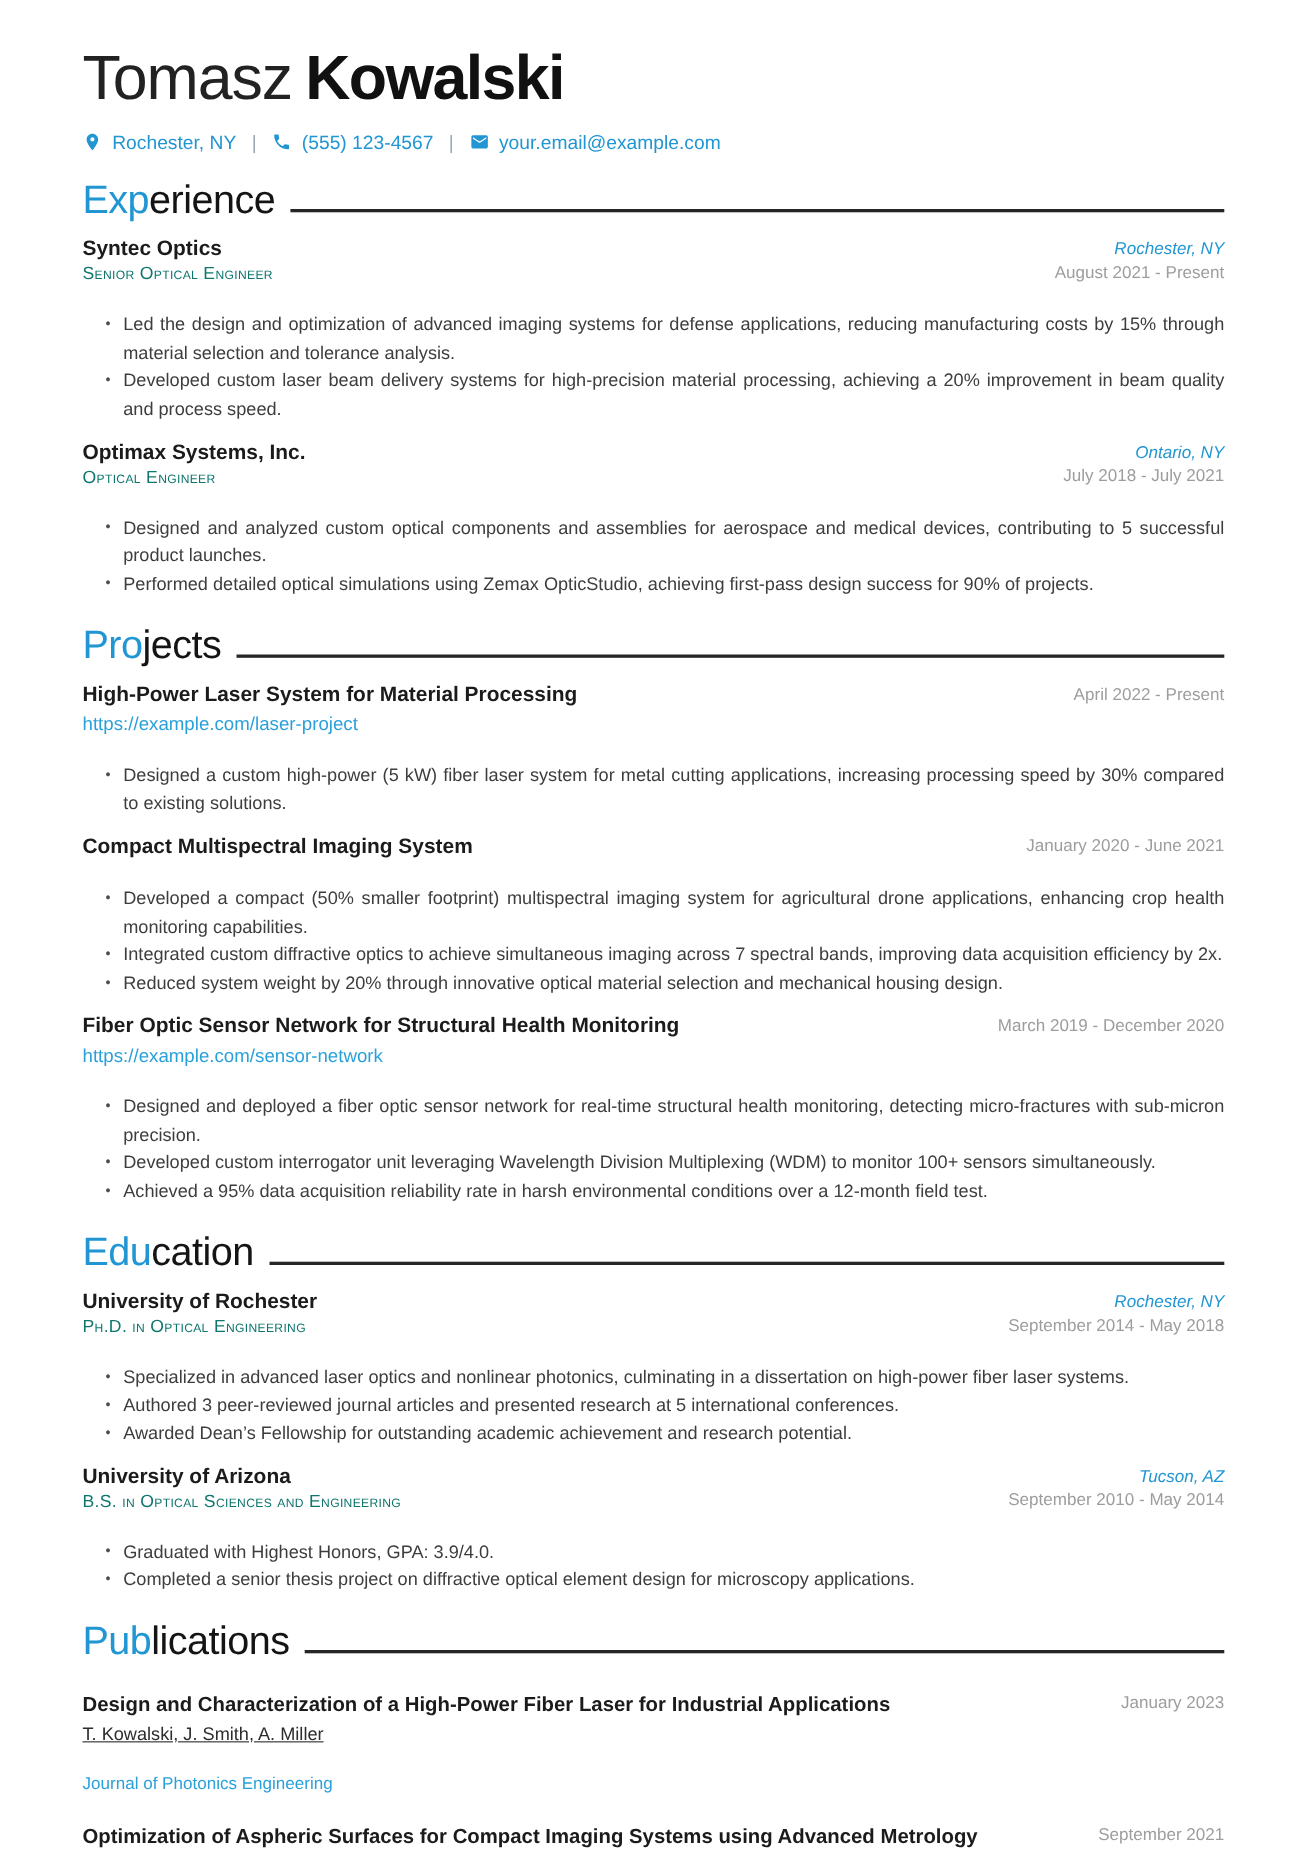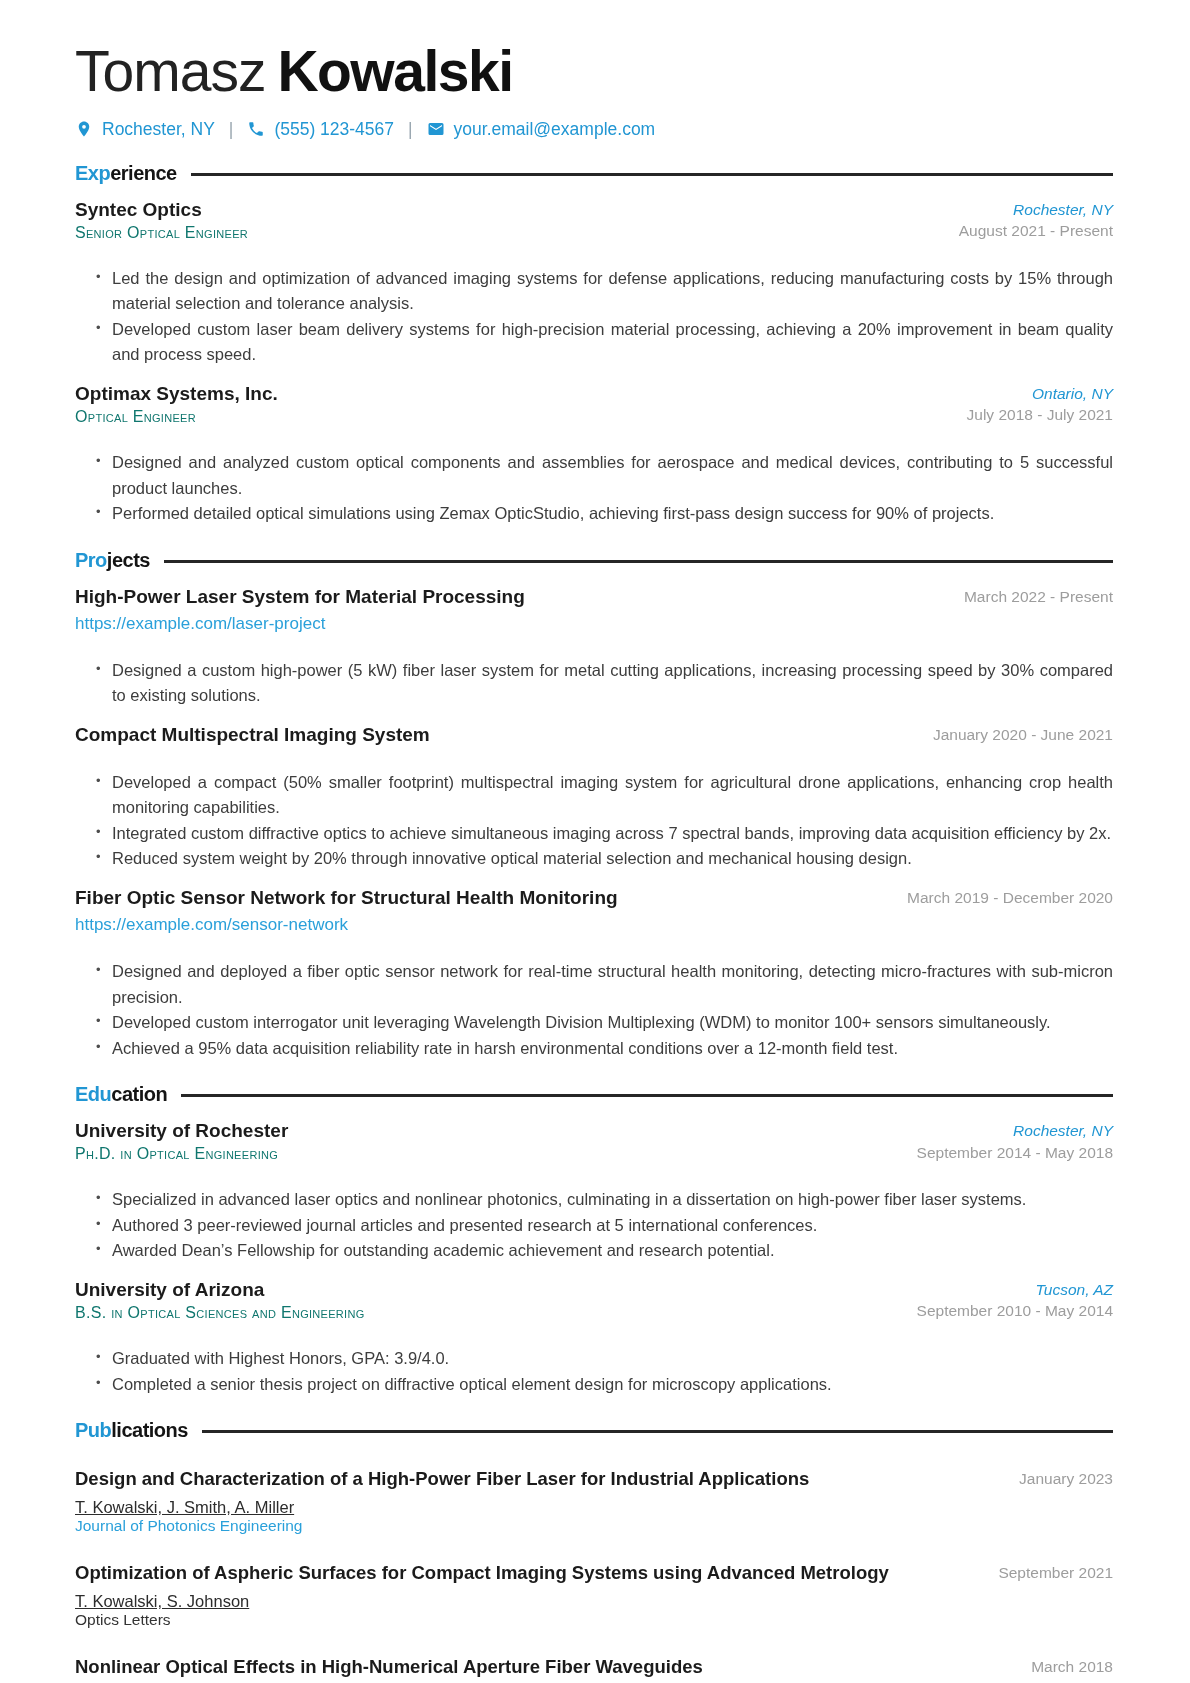--- a/index.html
+++ b/index.html
@@ -24,7 +24,7 @@
 
   
   .section-head { display: flex; align-items: flex-end; margin-top: 22px; }
-  .section-head .head-text { font-size: 20px; font-weight: 700; color: #141414; letter-spacing: -0.5px; line-height: 1.1; white-space: nowrap; }
+  .section-head .head-text { font-size: 36px; font-weight: 400; color: #141414; letter-spacing: -0.5px; line-height: 1.1; white-space: nowrap; }
   .section-head .accent { color: #2196d3; }
   .section-head .rule { flex: 1; height: 3px; background: #262626; margin-left: 14px; margin-bottom: 8px; }
 

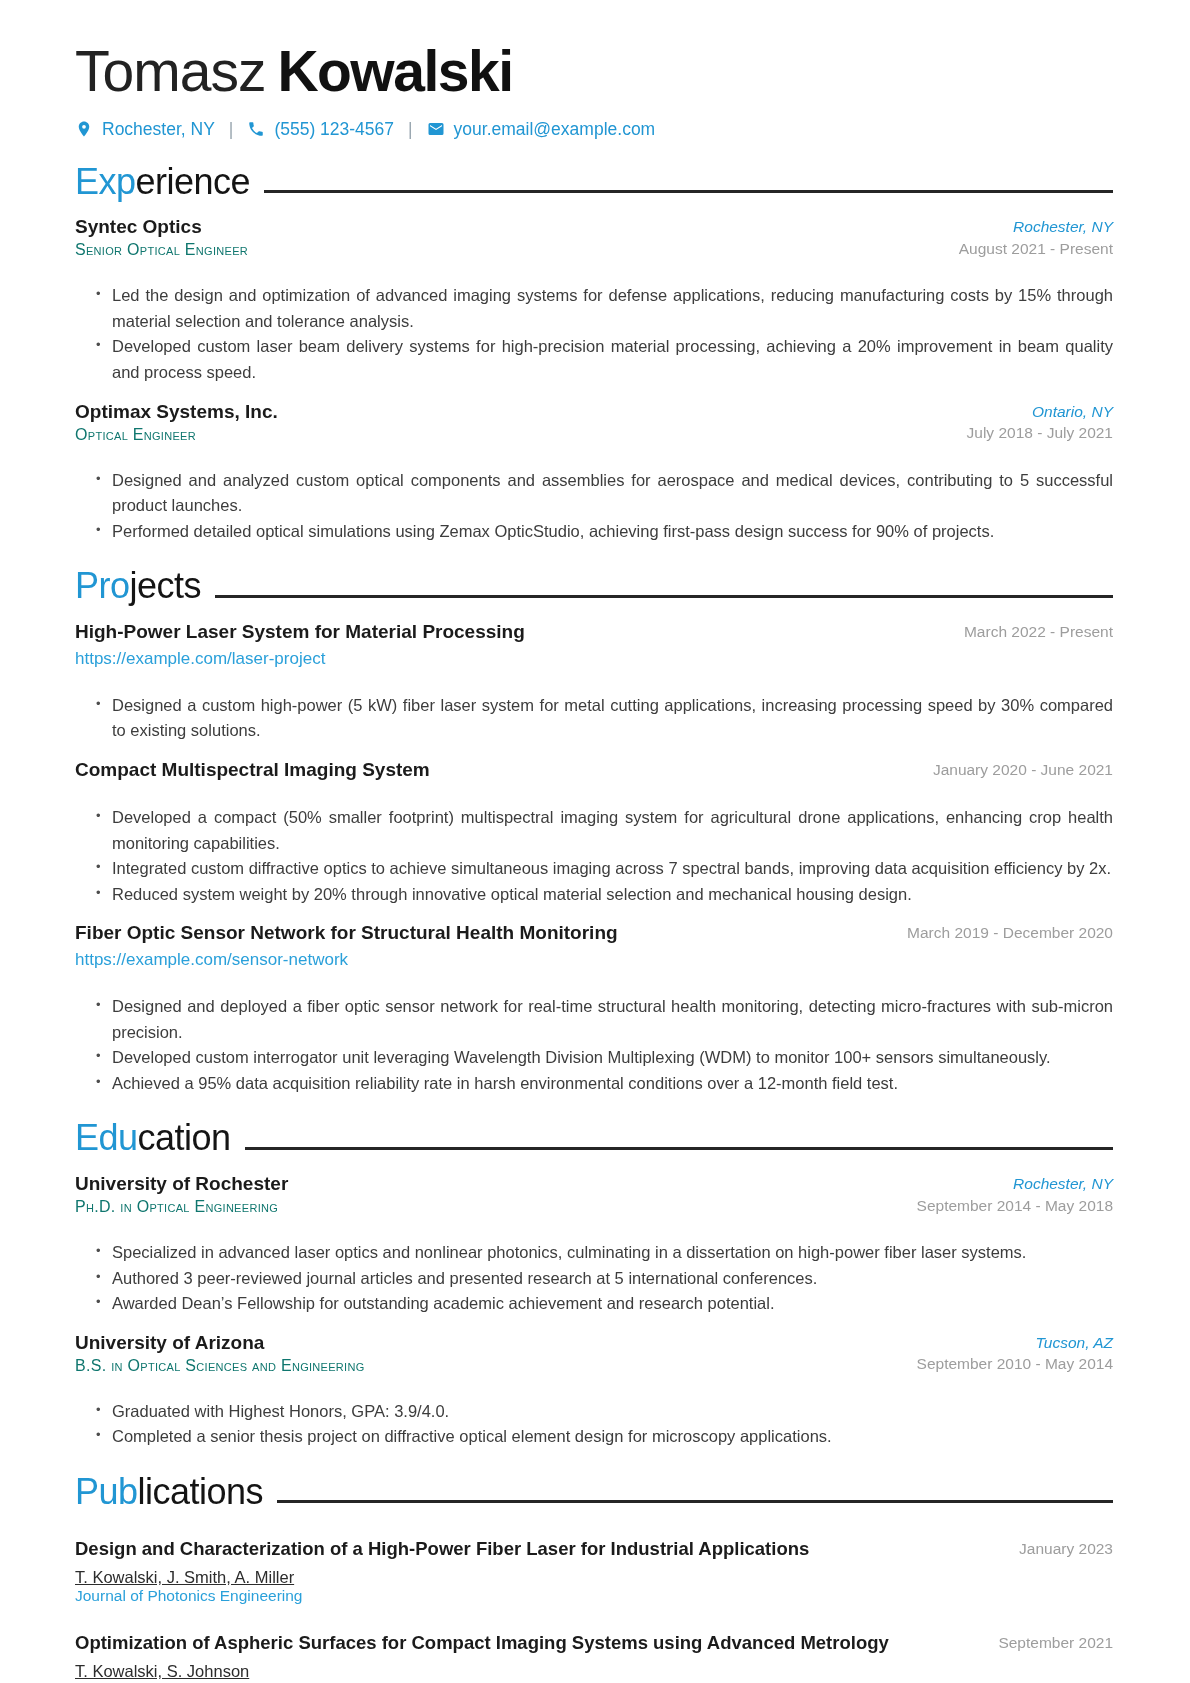--- a/index.html
+++ b/index.html
@@ -141,7 +141,7 @@
   <div class="entry">
     <div class="row">
       <span class="org">High-Power Laser System for Material Processing</span>
-      <span class="dates">March 2022 - Present</span>
+      <span class="dates">April 2022 - Present</span>
     </div>
     <a class="proj-link" href="#">https://example.com/laser-project</a>
     <ul class="bullets">

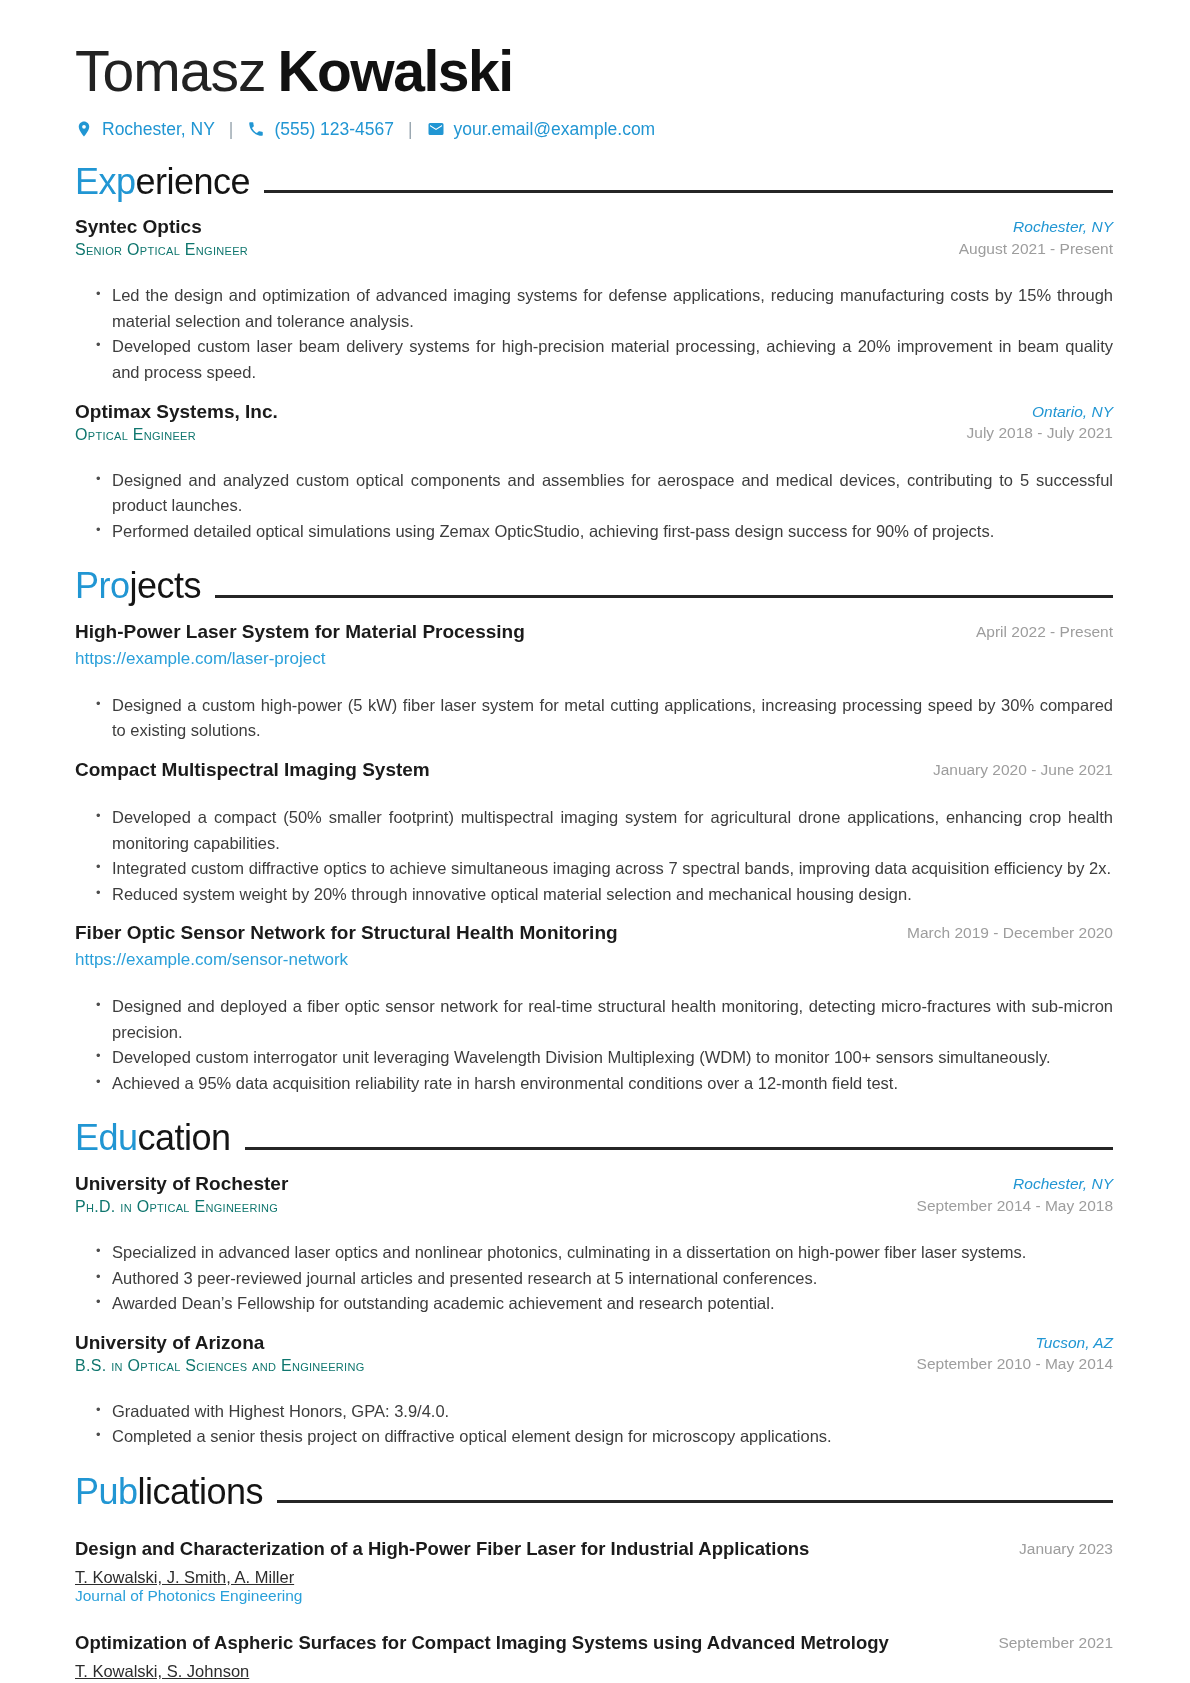--- a/index.html
+++ b/index.html
@@ -62,7 +62,7 @@
   .pub:first-of-type { margin-top: 17px; }
   .pub-title { font-size: 18.5px; font-weight: 700; color: #1b1b1b; }
   .pub-authors { font-size: 16.5px; color: #2c2c2c; margin-top: 8px; text-decoration: underline; }
-  .pub-journal { font-size: 15.5px; color: #2aa0da; margin-top: 0; }
+  .pub-journal { font-size: 15.5px; color: #2aa0da; margin-top: 26px; }
   .pub-journal.plain { color: #333333; }
 </style>
 </head>

